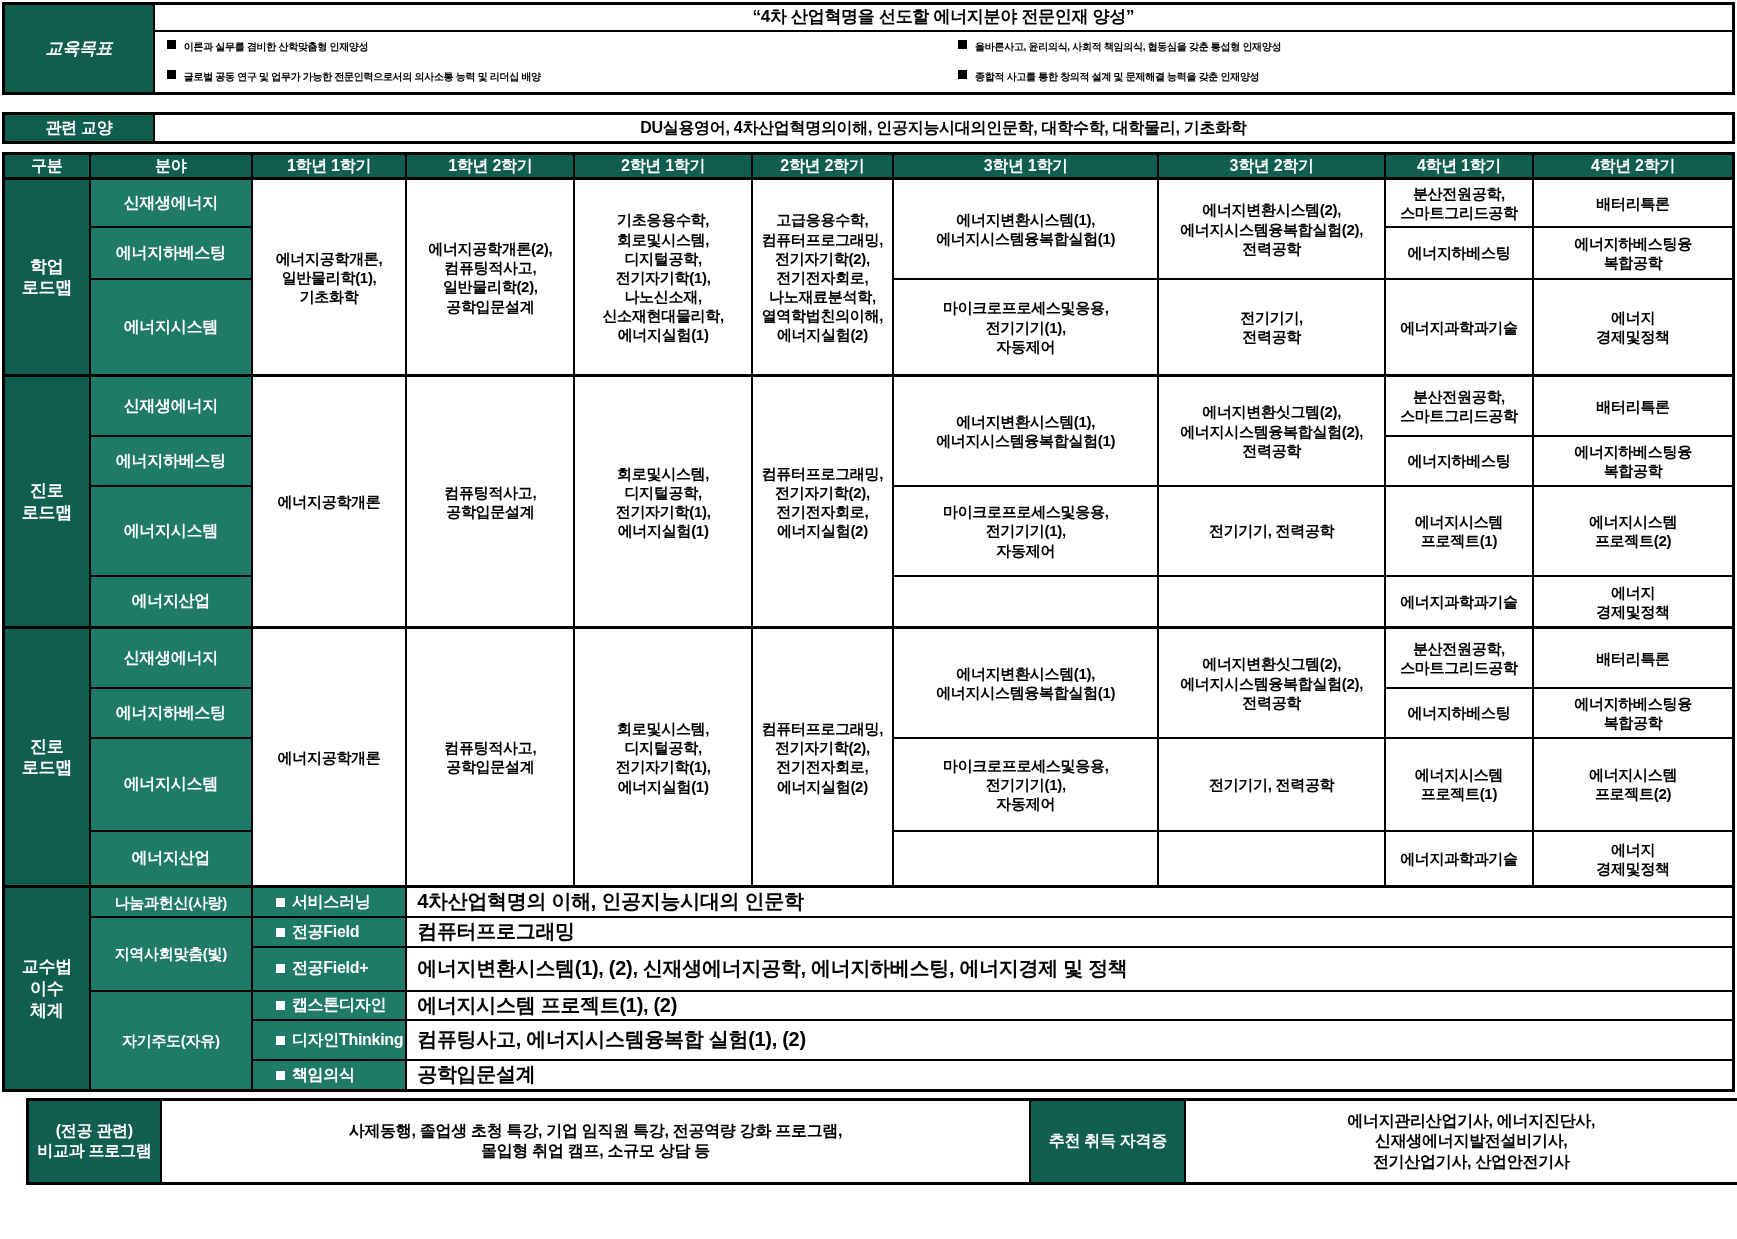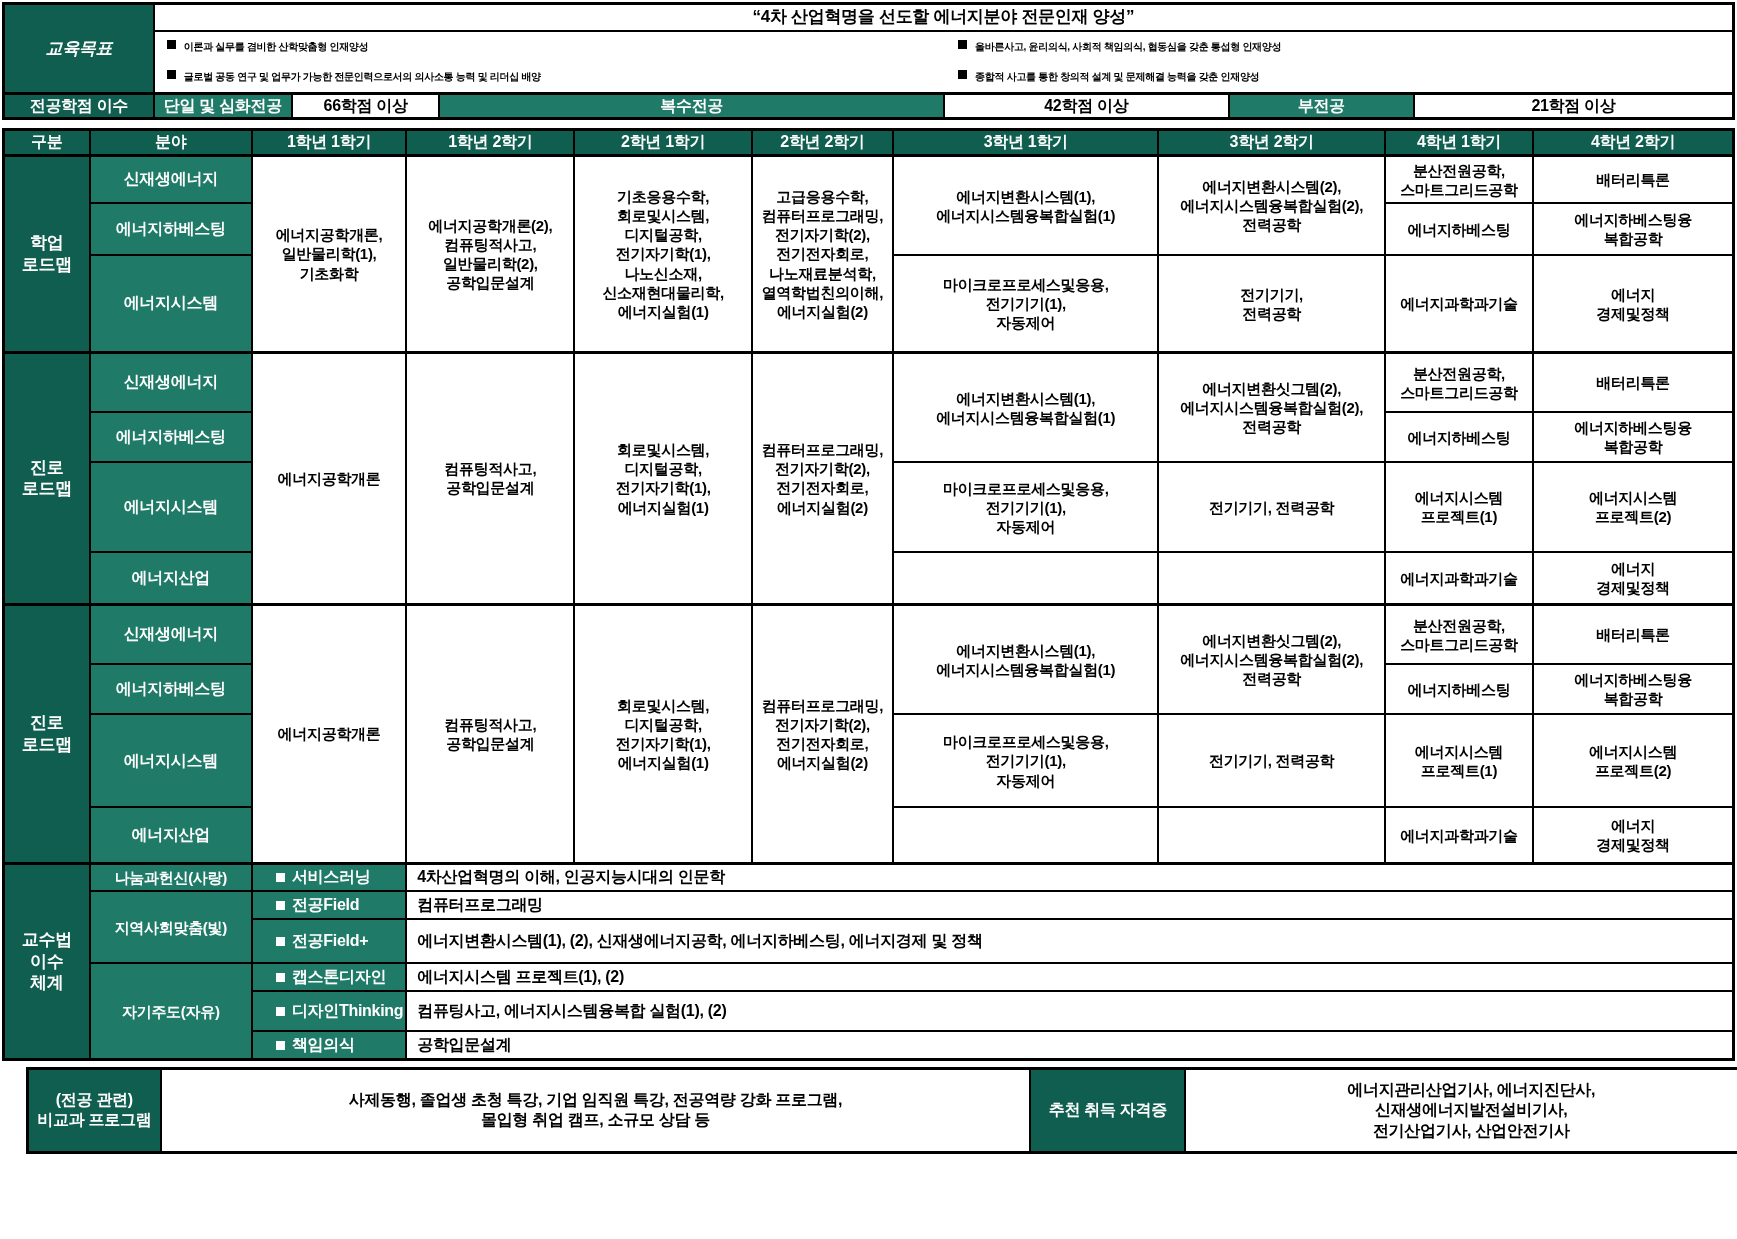--- a/index.html
+++ b/index.html
@@ -63,28 +63,6 @@
   </tbody>
     </table>
 
-  <table class="blk credits">
-    <colgroup>
-        <col style="width:150px">
-        <col style="width:138px">
-        <col style="width:147px">
-        <col style="width:504px">
-        <col style="width:284px">
-        <col style="width:185px">
-        <col style="width:319px">
-      </colgroup>
-    <tbody>
-        <tr style="height:23px">
-      <td class="dark">전공학점 이수</td>
-      <td class="mid">단일 및 심화전공</td>
-      <td>66학점 이상</td>
-      <td class="mid">복수전공</td>
-      <td>42학점 이상</td>
-      <td class="mid">부전공</td>
-      <td>21학점 이상</td>
-    </tr>
-  </tbody>
-    </table>
 
 
   <table class="blk main">

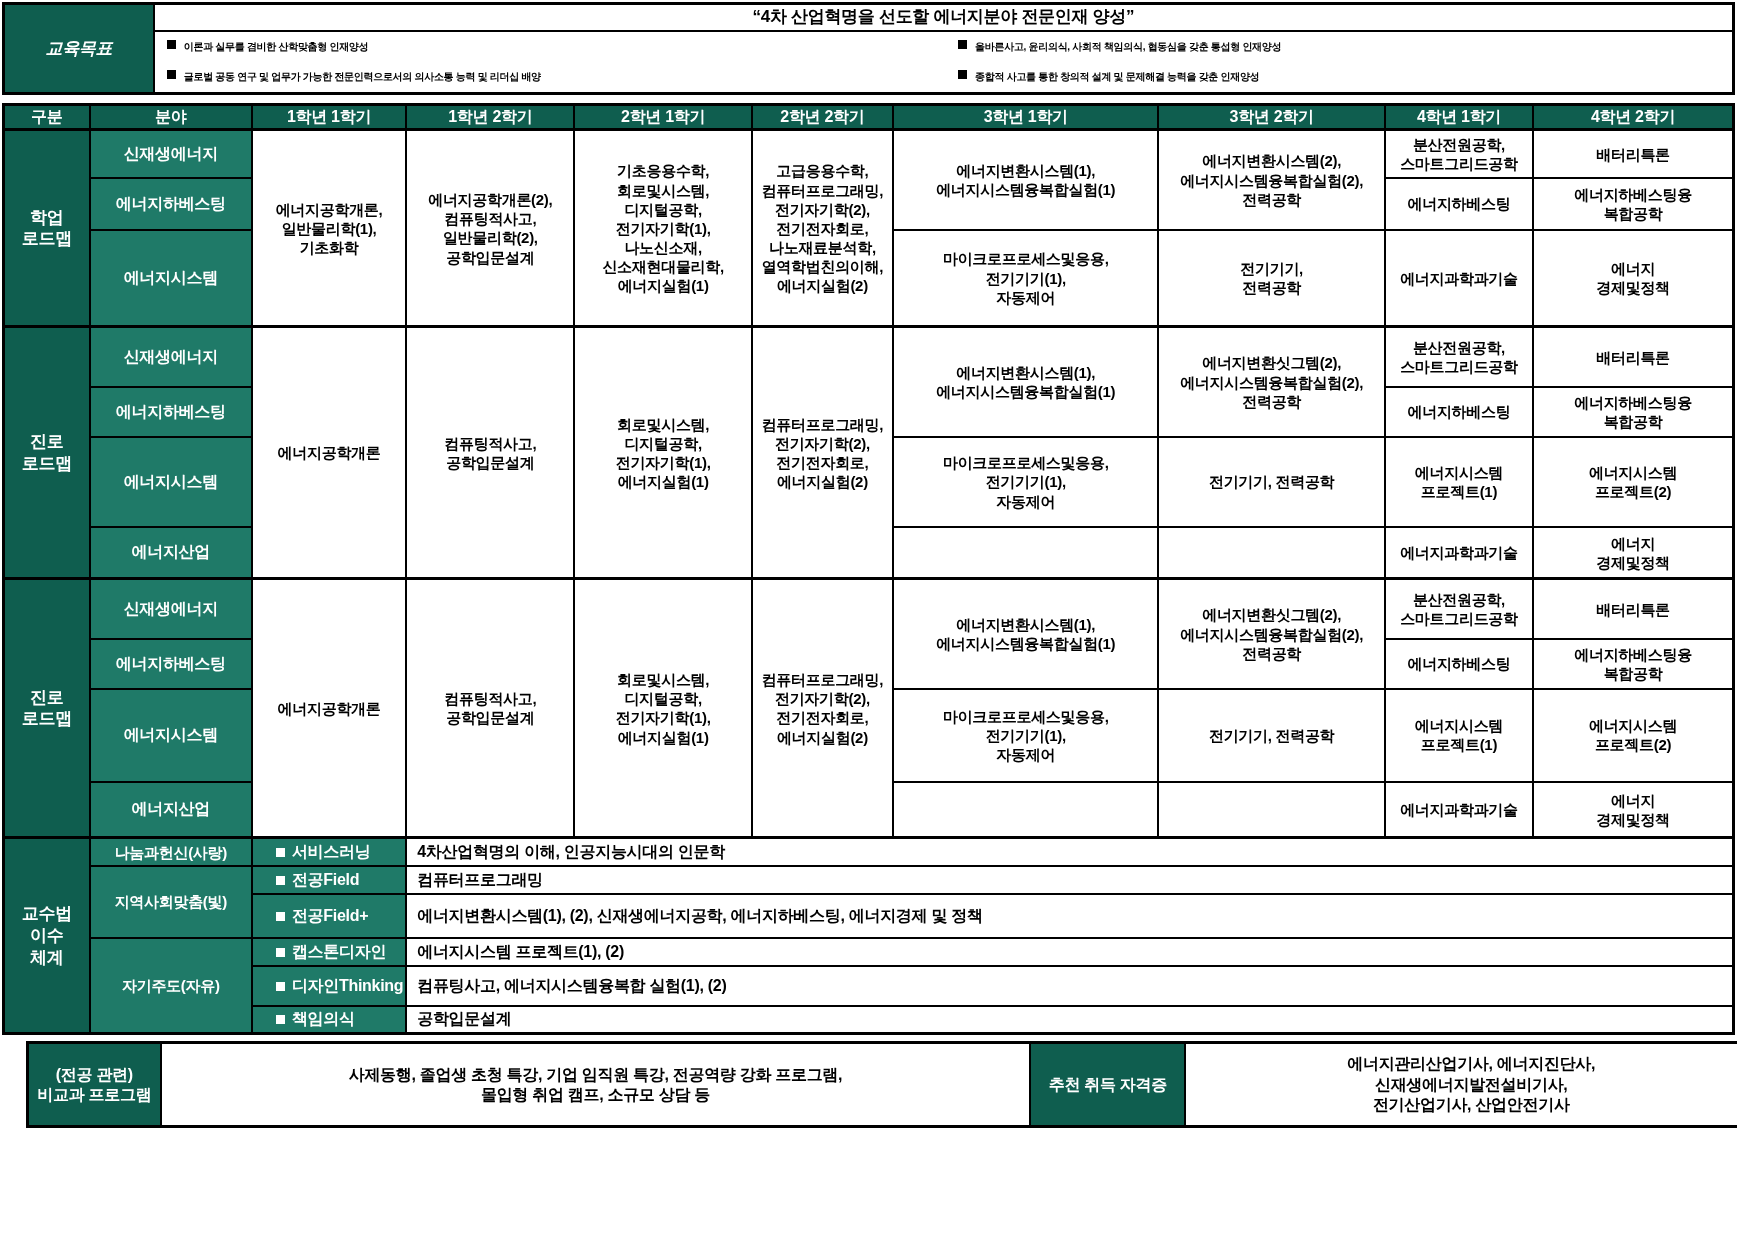--- a/index.html
+++ b/index.html
@@ -64,6 +64,18 @@
     </table>
 
 
+  <table class="blk liberal">
+    <colgroup>
+        <col style="width:150px">
+        <col style="width:1577px">
+      </colgroup>
+    <tbody>
+        <tr style="height:29px">
+      <td class="dark">관련 교양</td>
+      <td>DU실용영어, 4차산업혁명의이해, 인공지능시대의인문학, 대학수학, 대학물리, 기초화학</td>
+    </tr>
+  </tbody>
+    </table>
 
   <table class="blk main">
     <colgroup>

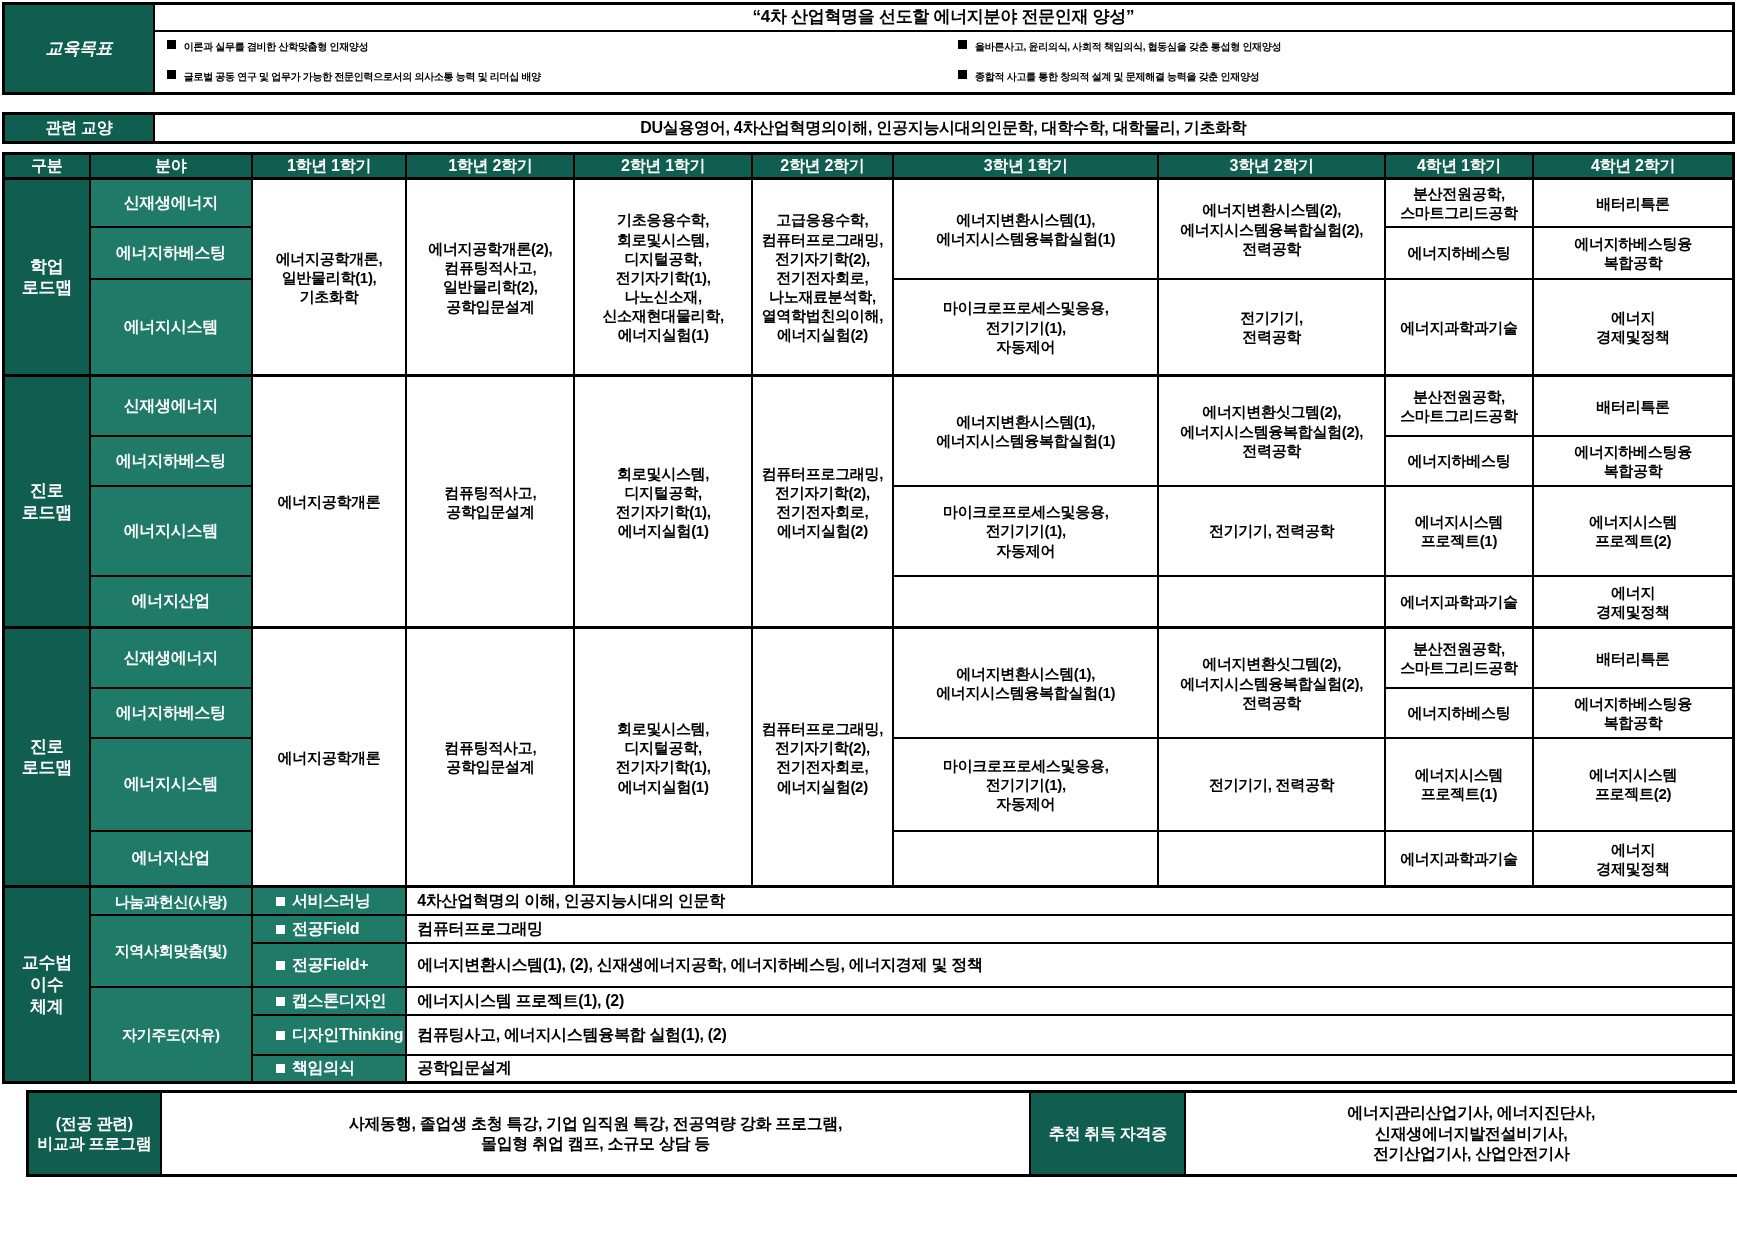--- a/index.html
+++ b/index.html
@@ -31,7 +31,7 @@
   .main td.seclbl{font-size:17px;}
   .main td.field{font-size:16px;}
   .main td.method{text-align:left;padding-left:23px;font-size:16px;white-space:nowrap;}
-  .main td.tcontent{text-align:left;padding-left:10px;font-size:16px;white-space:nowrap;}
+  .main td.tcontent{text-align:left;padding-left:10px;font-size:20px;white-space:nowrap;}
   
   .bottom{margin-top:6px;margin-left:24px;}
   .bottom td{font-size:16px;}

